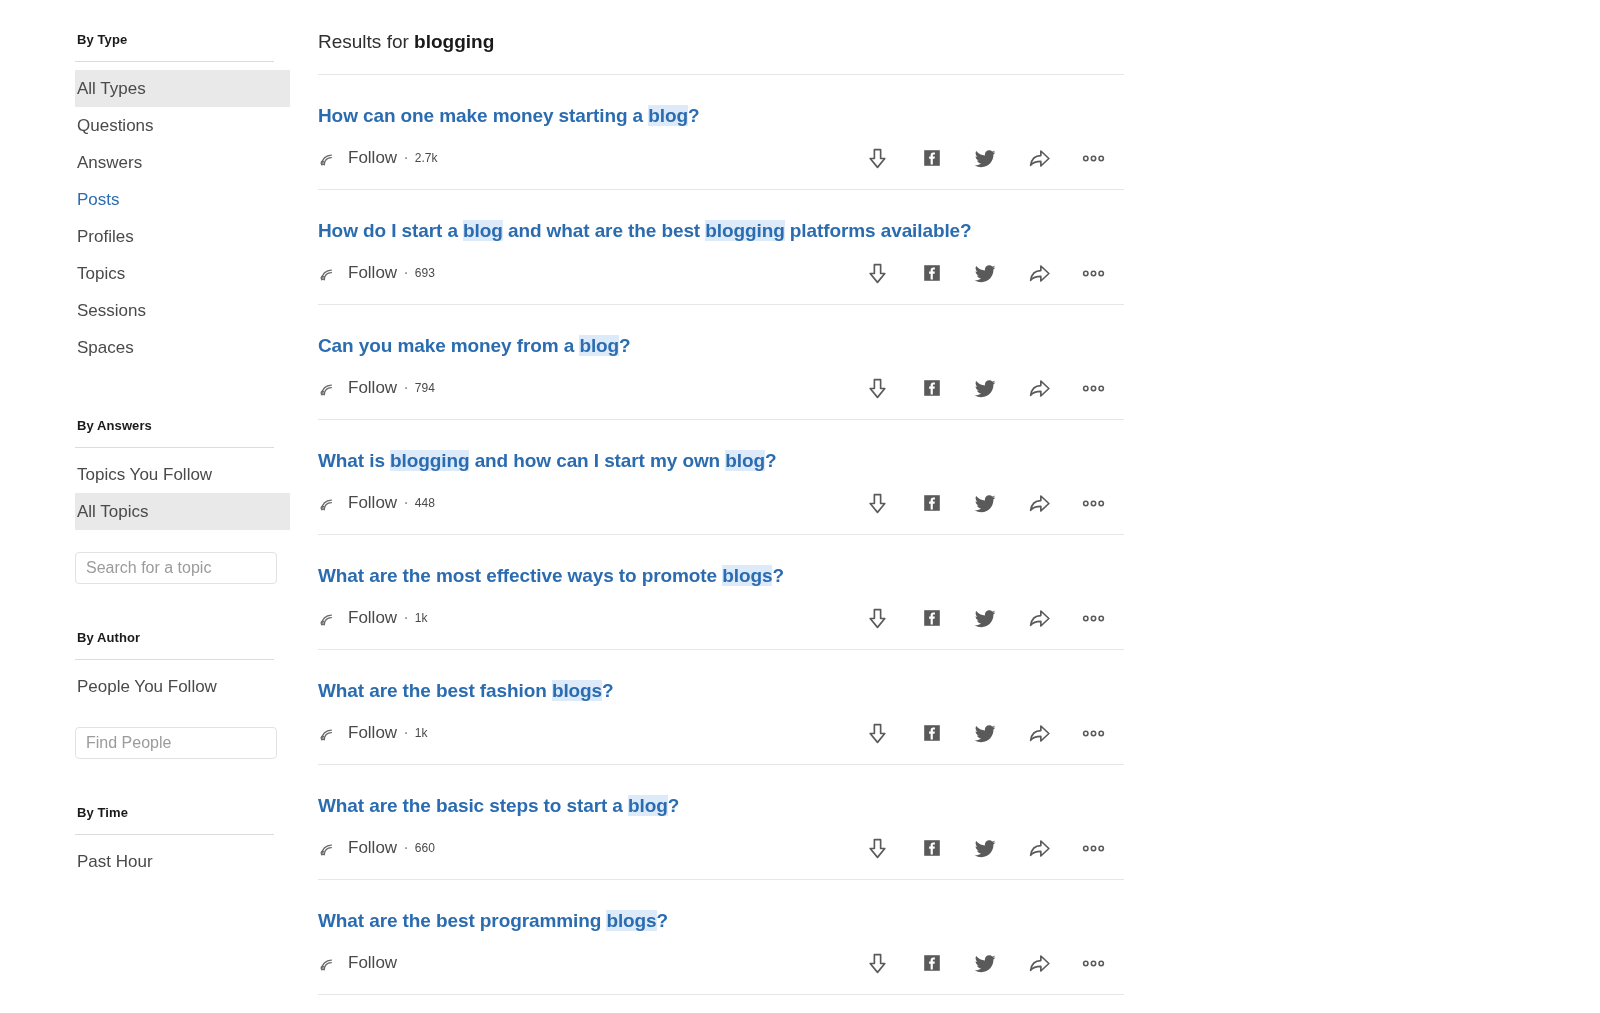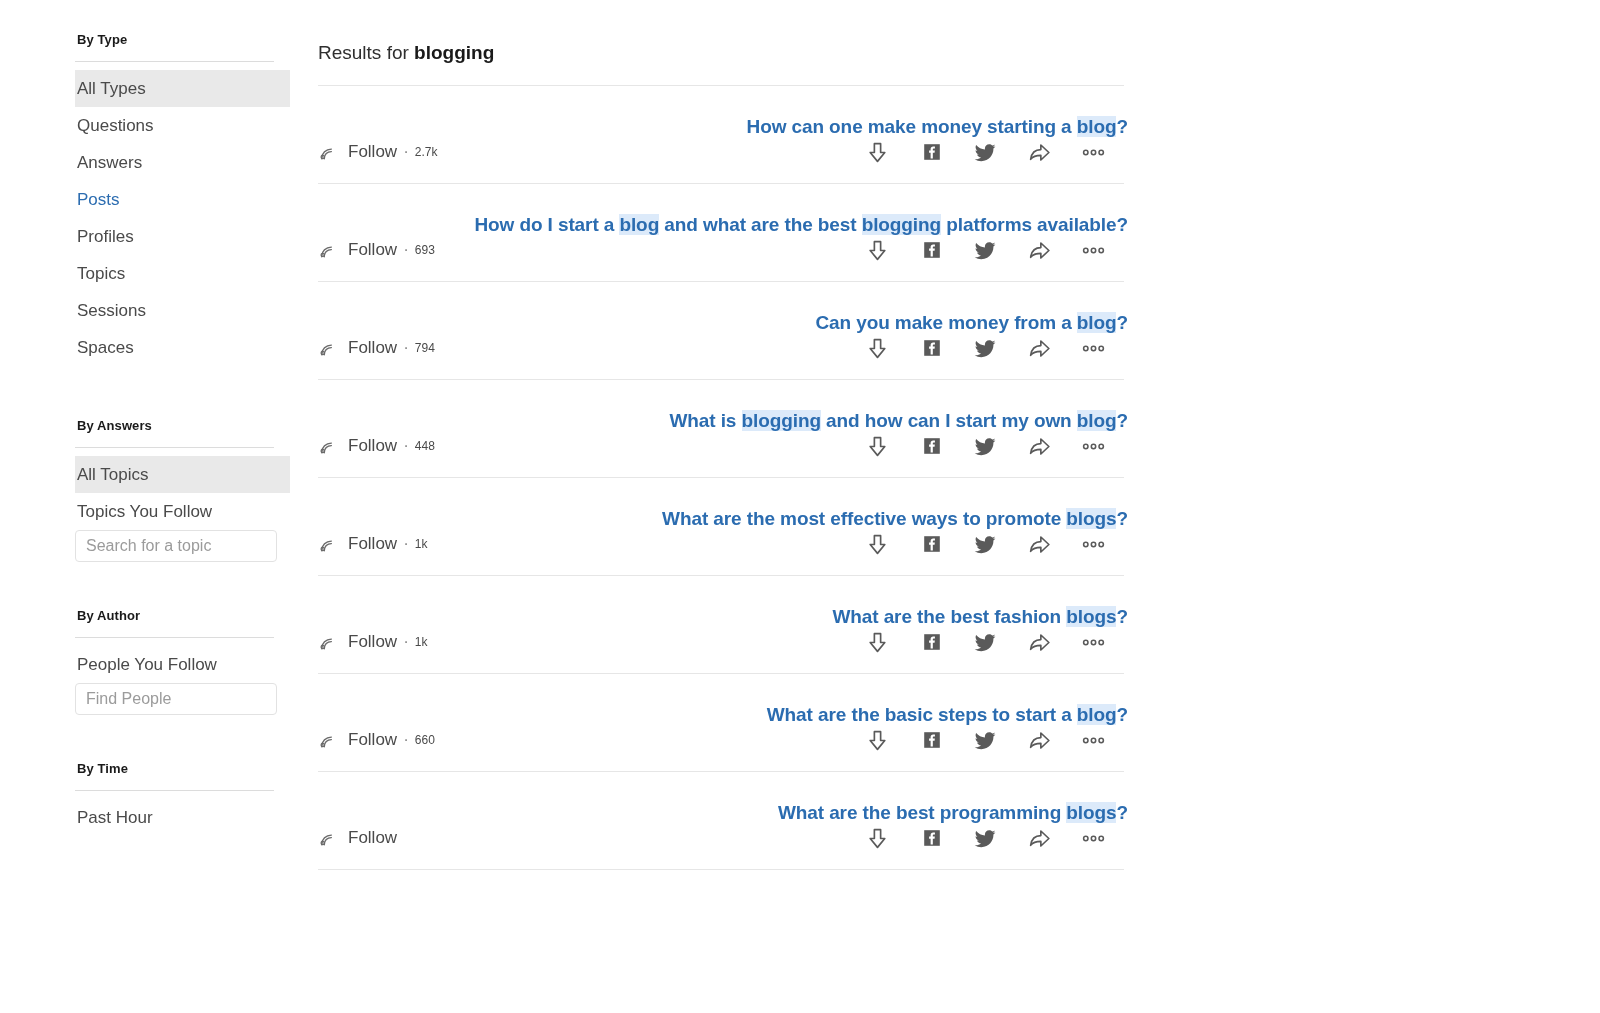--- a/index.html
+++ b/index.html
@@ -82,7 +82,7 @@
   .results-header {
     font-size: 19px;
     color: #2f2f2f;
-    padding-top: 41px;
+    padding-top: 30px;
     padding-bottom: 0;
     line-height: 24px;
   }

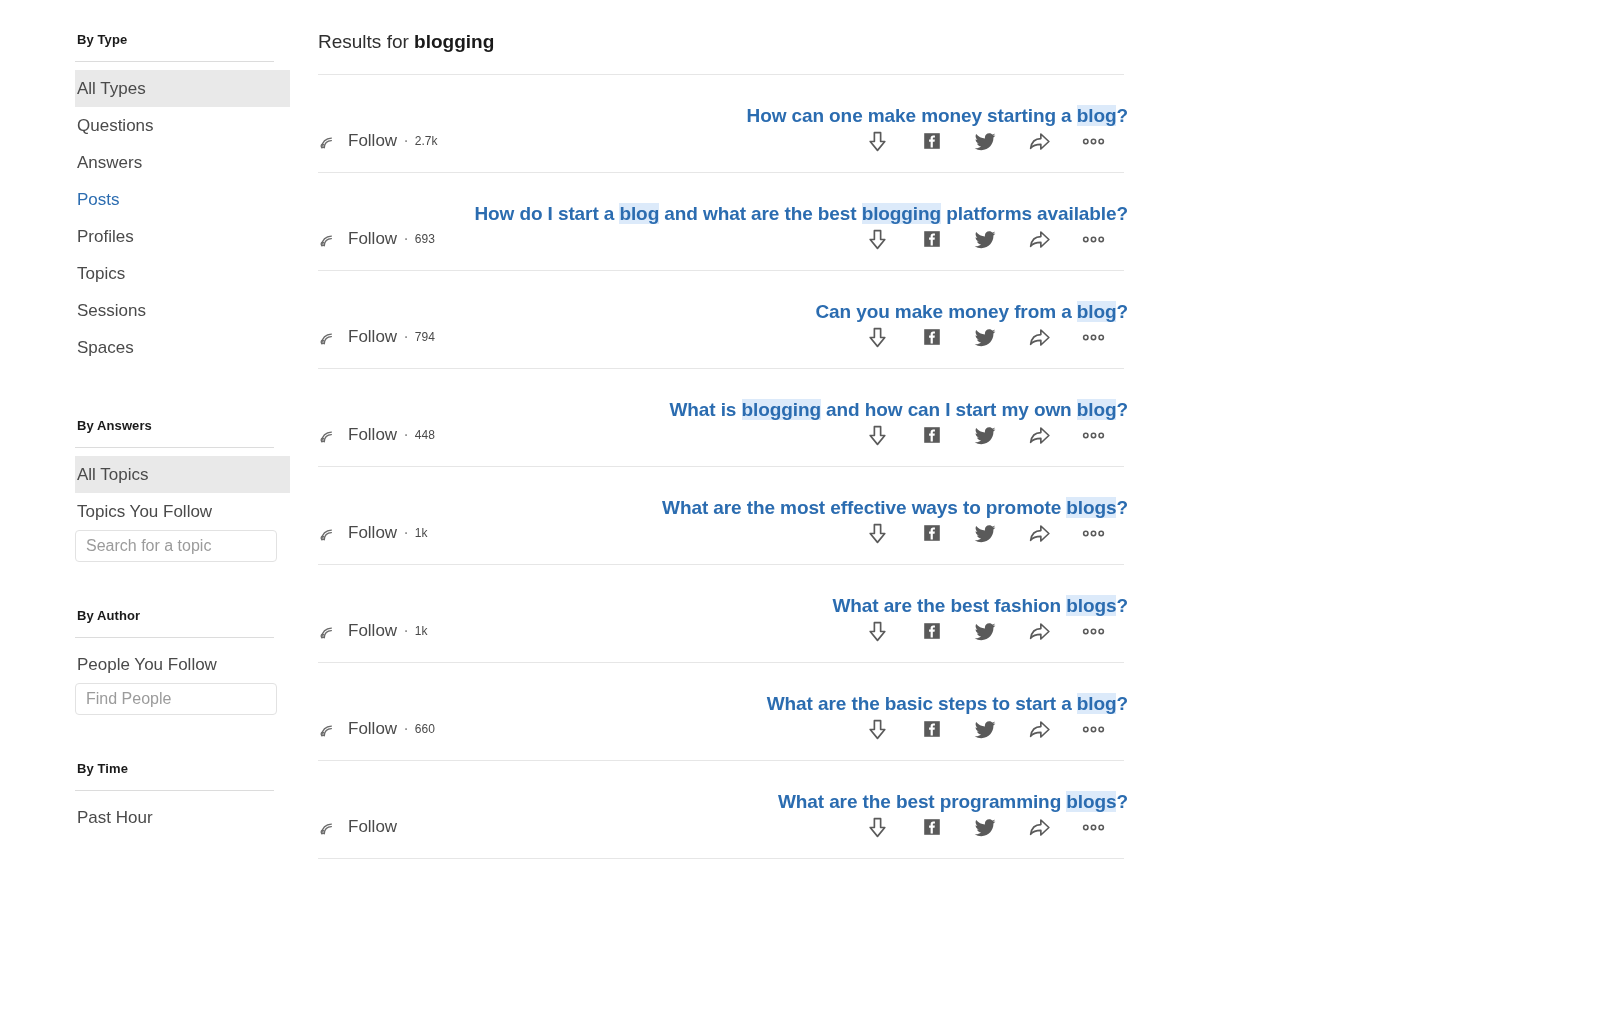--- a/index.html
+++ b/index.html
@@ -106,7 +106,6 @@
     letter-spacing: -0.1px;
     cursor: pointer;
     display: block;
-    text-align: right;
   }
   .hl { background: #dceafa; }
 

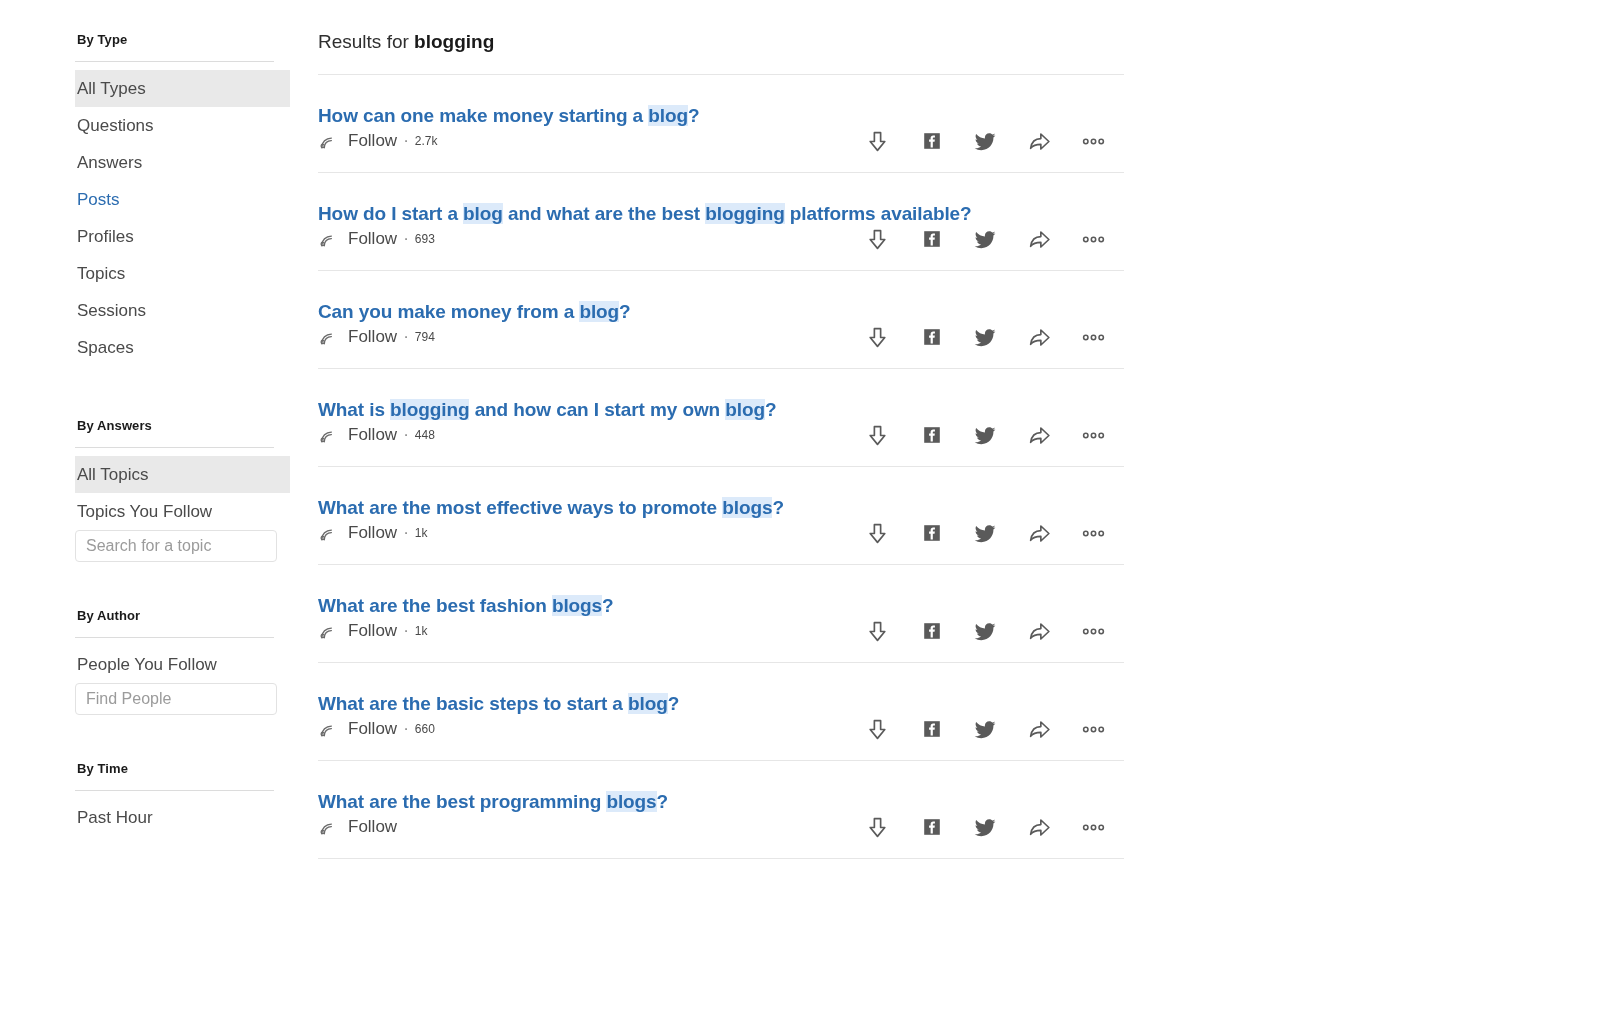--- a/index.html
+++ b/index.html
@@ -112,6 +112,7 @@
   .result-meta {
     display: flex;
     align-items: center;
+    margin-top: 17px;
     height: 26px;
   }
   .follow-group {

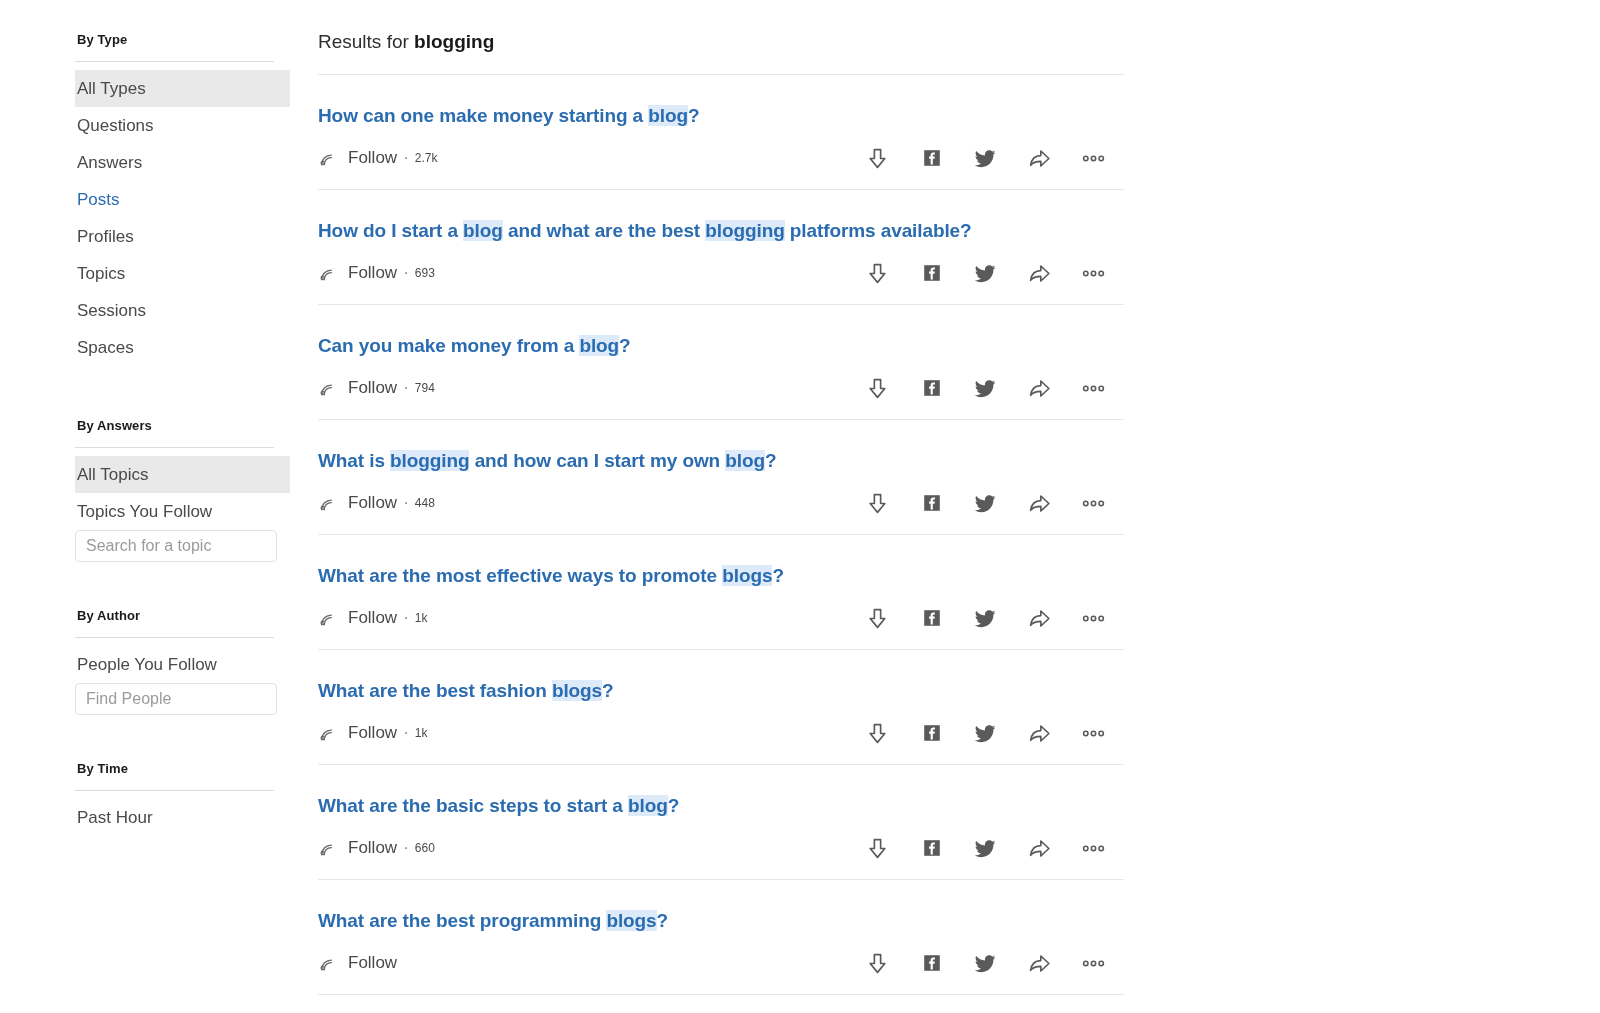--- a/index.html
+++ b/index.html
@@ -189,8 +189,8 @@
       <div class="facet">
         <div class="facet-title">By Answers</div>
         <div class="facet-rule"></div>
+        <div class="facet-item">Topics You Follow</div>
         <div class="facet-item selected">All Topics</div>
-        <div class="facet-item">Topics You Follow</div>
         <input class="facet-input" type="text" placeholder="Search for a topic" style="">
       </div>
       <div class="gap-md"></div>

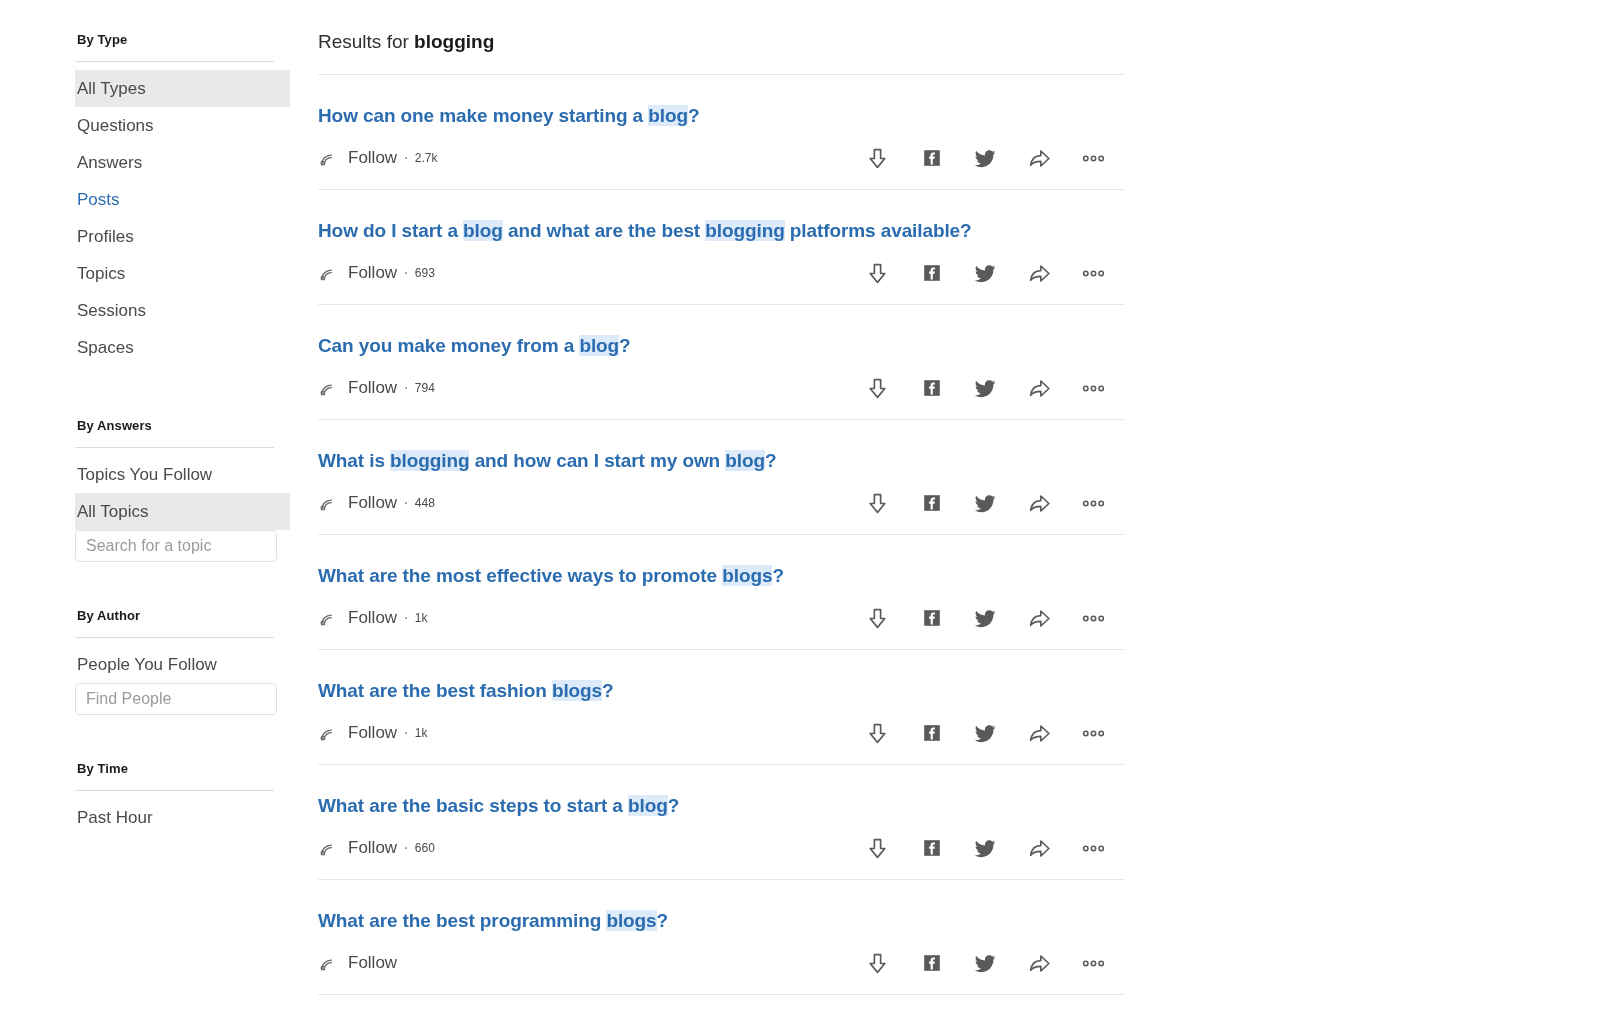--- a/index.html
+++ b/index.html
@@ -57,7 +57,7 @@
     display: block;
     width: 202px;
     height: 32px;
-    margin-top: 0;
+    margin-top: 22px;
     padding: 0 10px;
     border: 1px solid #e2e2e2;
     border-radius: 4px;

